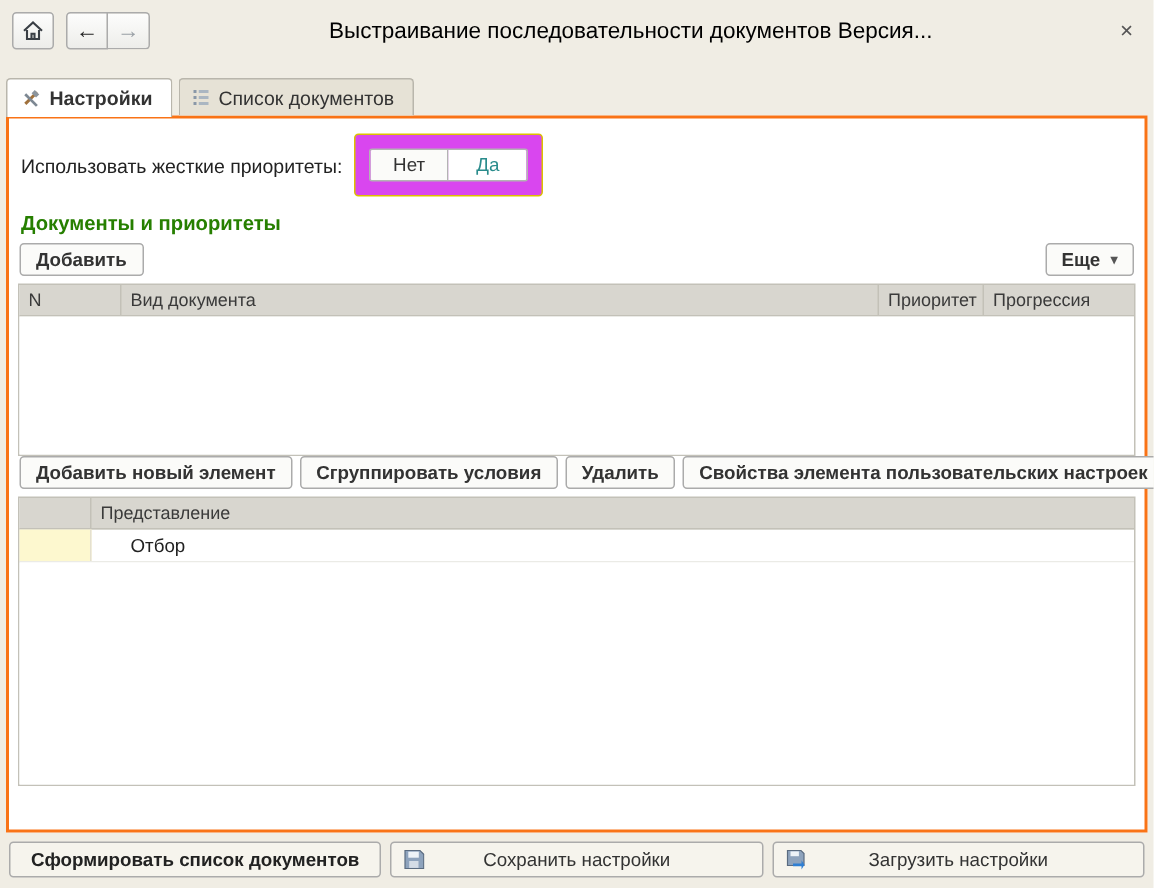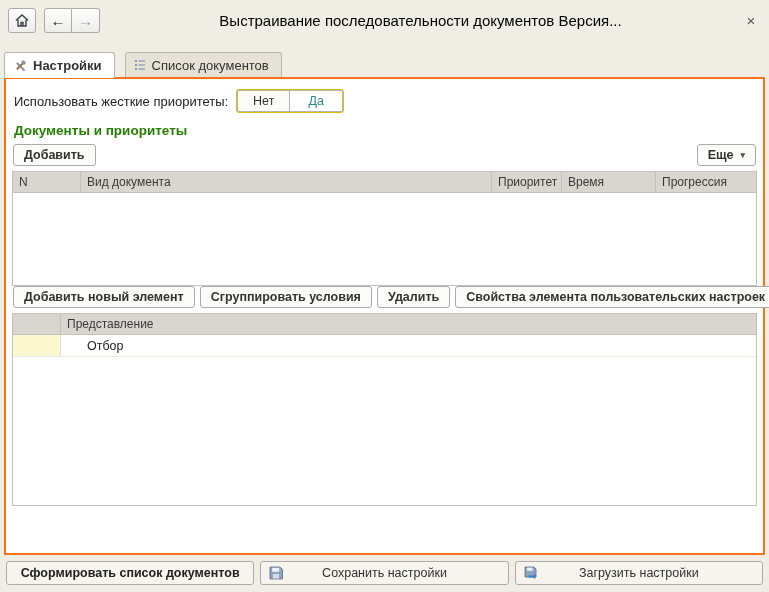--- a/index.html
+++ b/index.html
@@ -54,7 +54,7 @@
   .tabbar {
     display: flex;
     margin: 16px 4px 0 4px;
-    gap: 10px;
+    gap: 4px;
     position: relative;
     z-index: 2;
   }

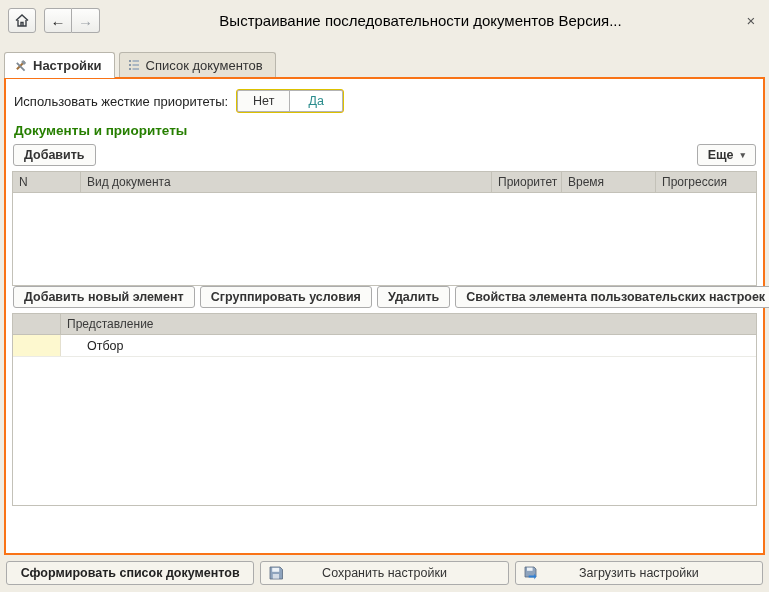--- a/index.html
+++ b/index.html
@@ -96,9 +96,9 @@
     margin-left: 8px;
     border: 1px solid #dcc100;
     border-radius: 3px;
-    padding: 0;
+    padding: 9px;
     display: inline-flex;
-    background: #fca5a5;
+    background: #d946ef;
   }
   .toggle {
     display: flex;

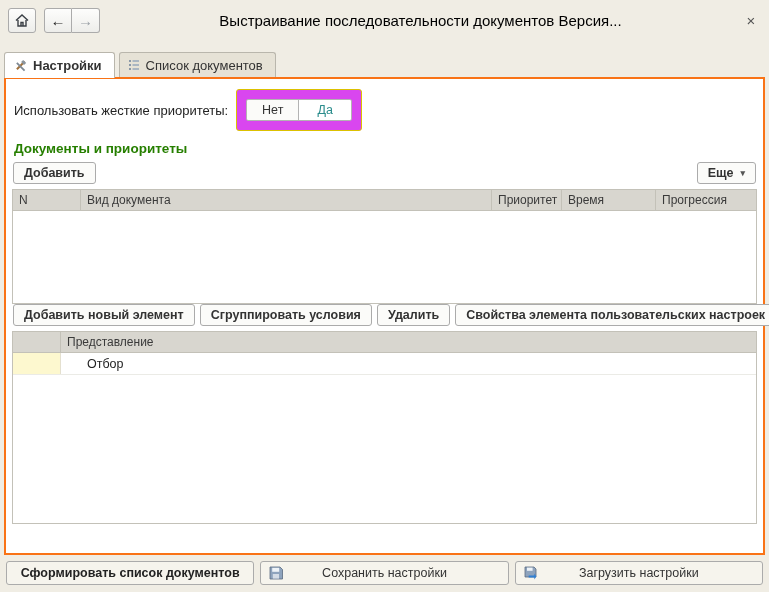--- a/index.html
+++ b/index.html
@@ -281,7 +281,6 @@
       <div class="gh-cell c-n">N</div>
       <div class="gh-cell c-vid">Вид документа</div>
       <div class="gh-cell c-prio">Приоритет</div>
-      <div class="gh-cell c-time">Время</div>
       <div class="gh-cell c-prog">Прогрессия</div>
     </div>
     <div class="grid-body-empty"></div>

